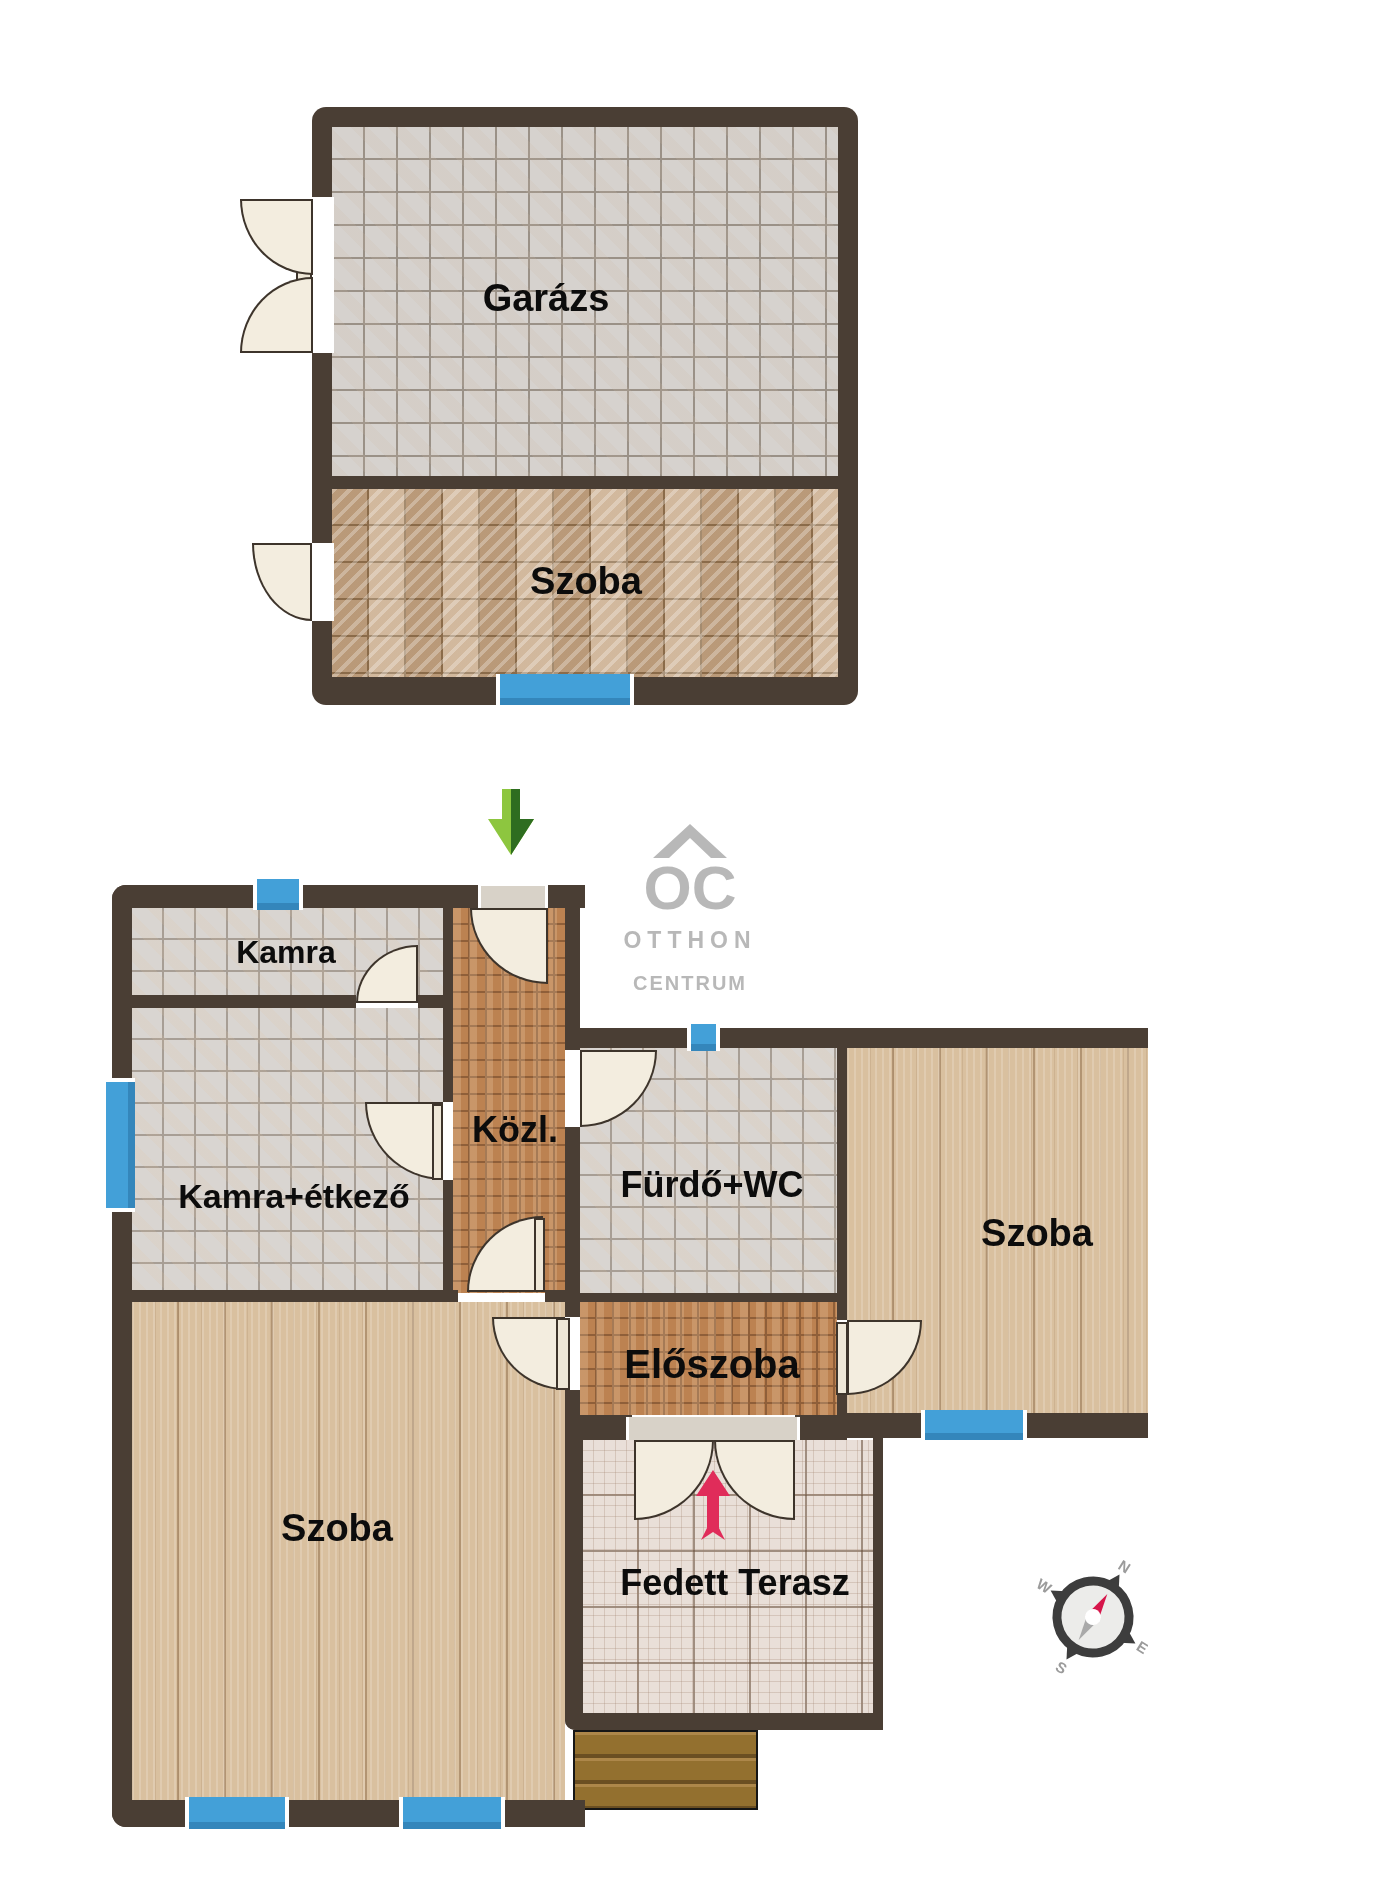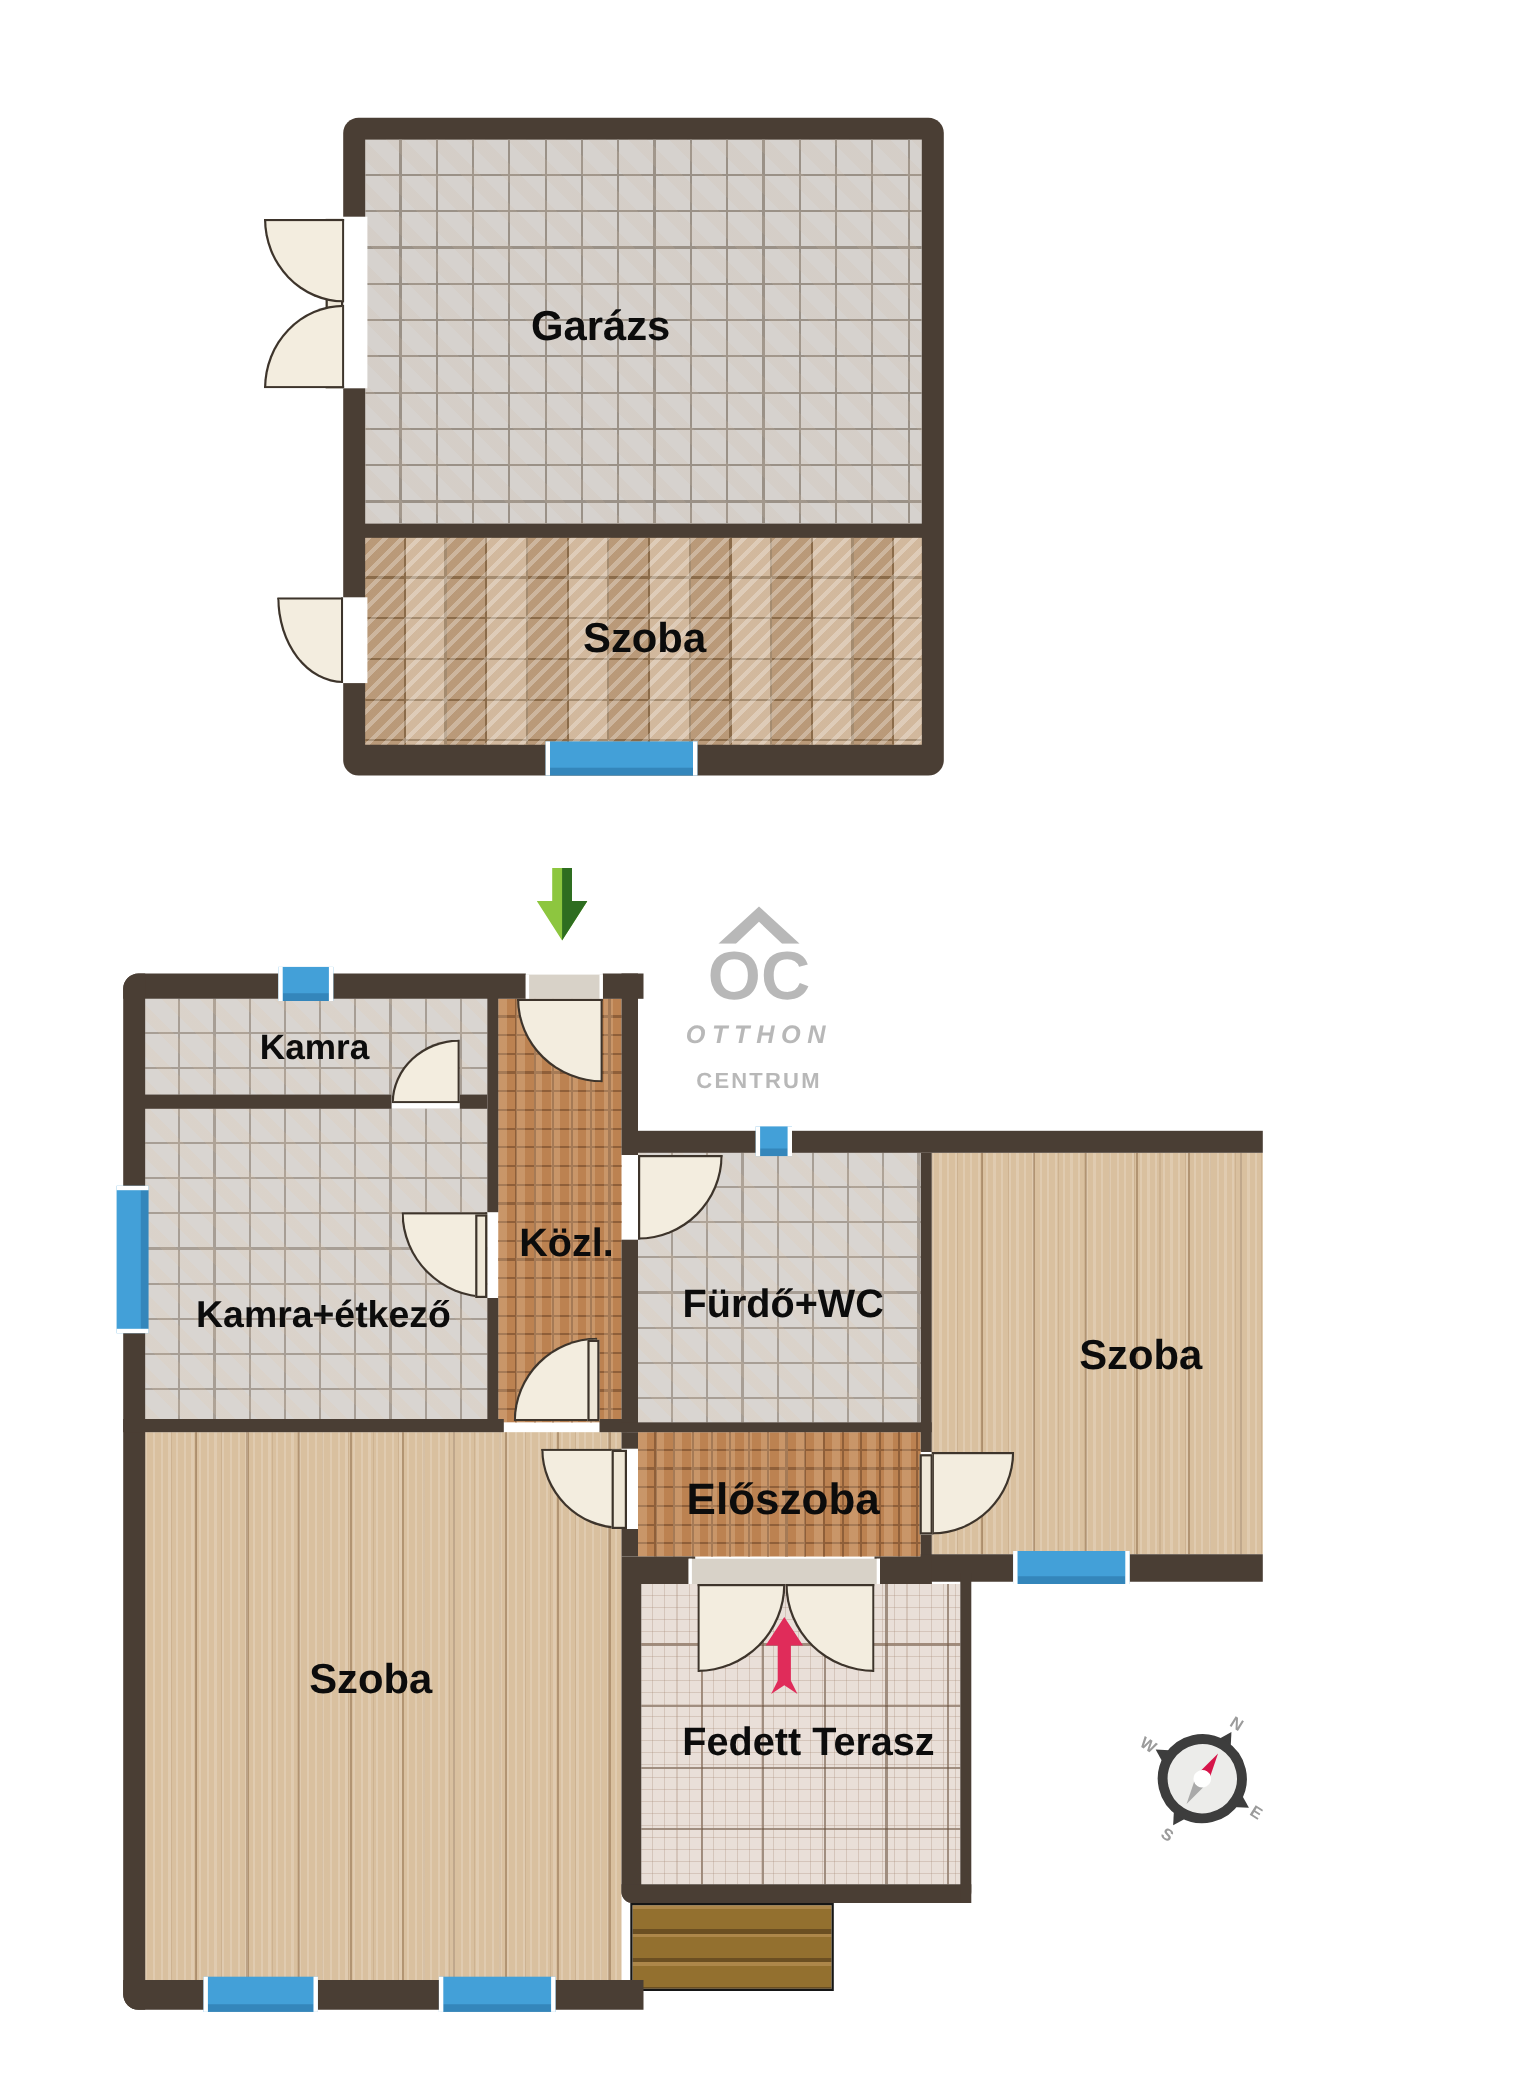--- a/index.html
+++ b/index.html
@@ -47,7 +47,7 @@
   .watermark{position:absolute;left:608px;top:818px;width:164px;text-align:center;z-index:60;
        color:rgba(178,178,178,.92);font-weight:bold;}
   .wm-logo{font-size:62px;line-height:0.98;letter-spacing:0px;}
-  .wm-line1{font-size:23px;letter-spacing:6px;margin-top:8px;font-style:italic;}
+  .wm-line1{font-size:23px;letter-spacing:6px;margin-top:8px;}
   .wm-line2{font-size:20px;letter-spacing:2px;margin-top:18px;}
   .steps{position:absolute;left:573px;top:1730px;width:185px;height:80px;z-index:15;
        border:2px solid #161616;box-sizing:border-box;

